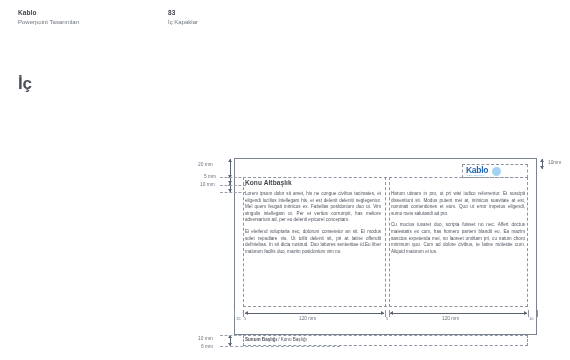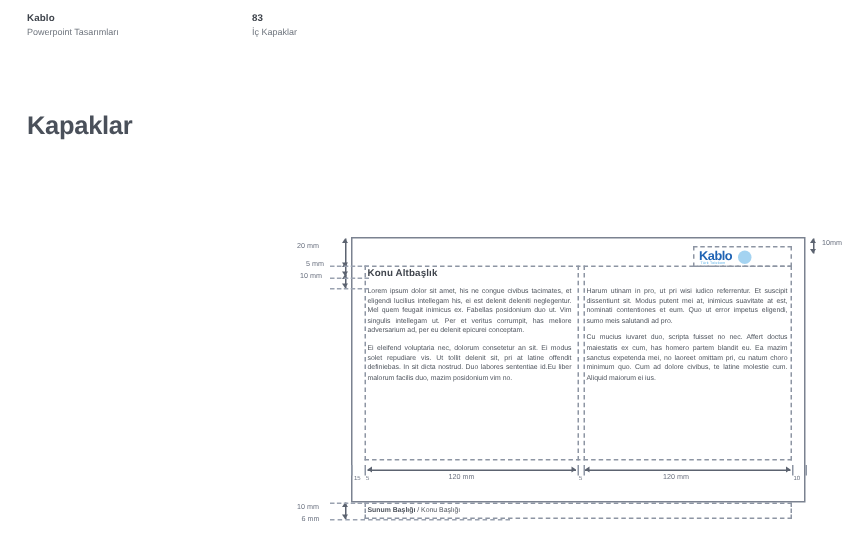--- a/index.html
+++ b/index.html
@@ -108,6 +108,7 @@
 </div>
 
 <div class="big-title">
+  <span>İç</span>
   <span>Kapaklar</span>
 </div>
 

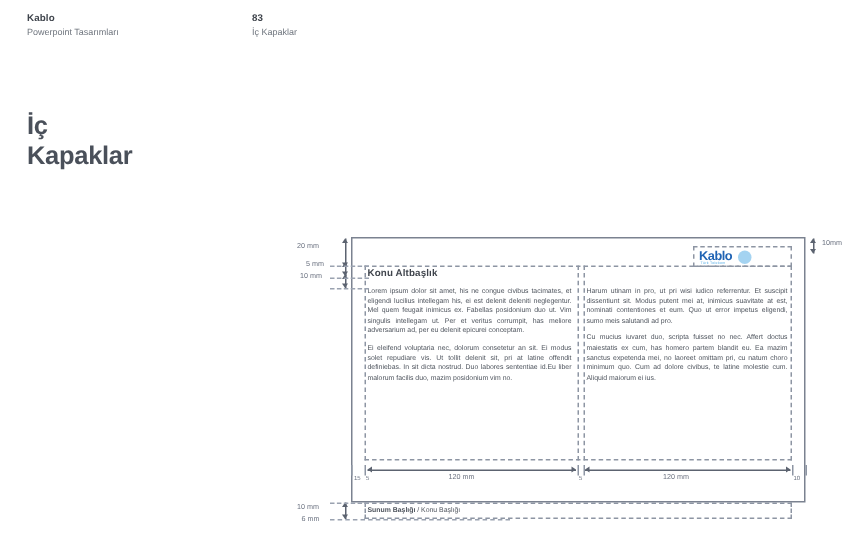--- a/index.html
+++ b/index.html
@@ -109,7 +109,6 @@
 
 <div class="big-title">
   <span>İç</span>
-  <span>Kapaklar</span>
 </div>
 
 <div class="diagram">

